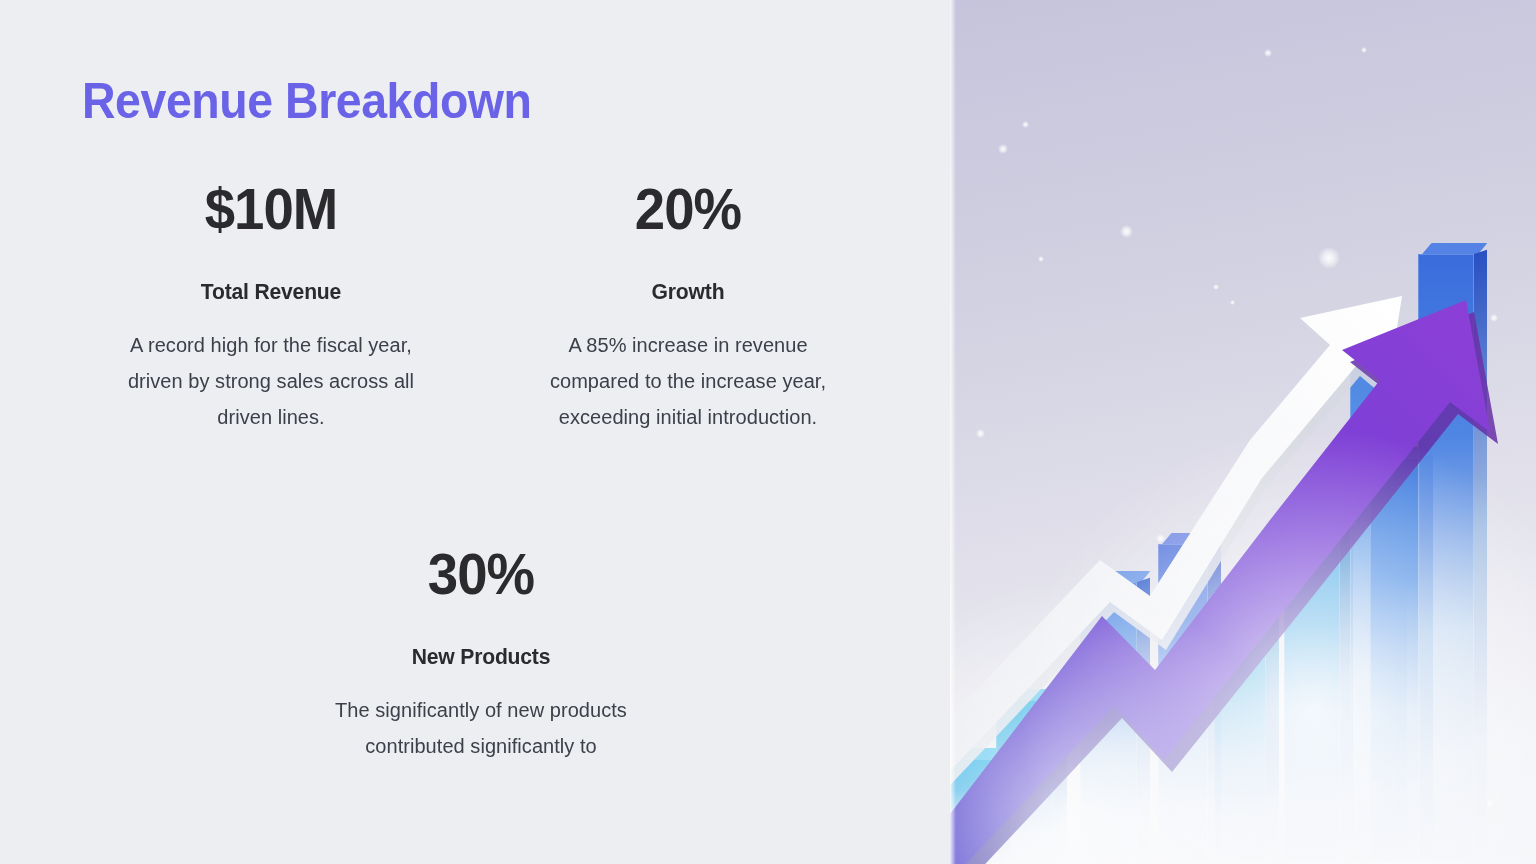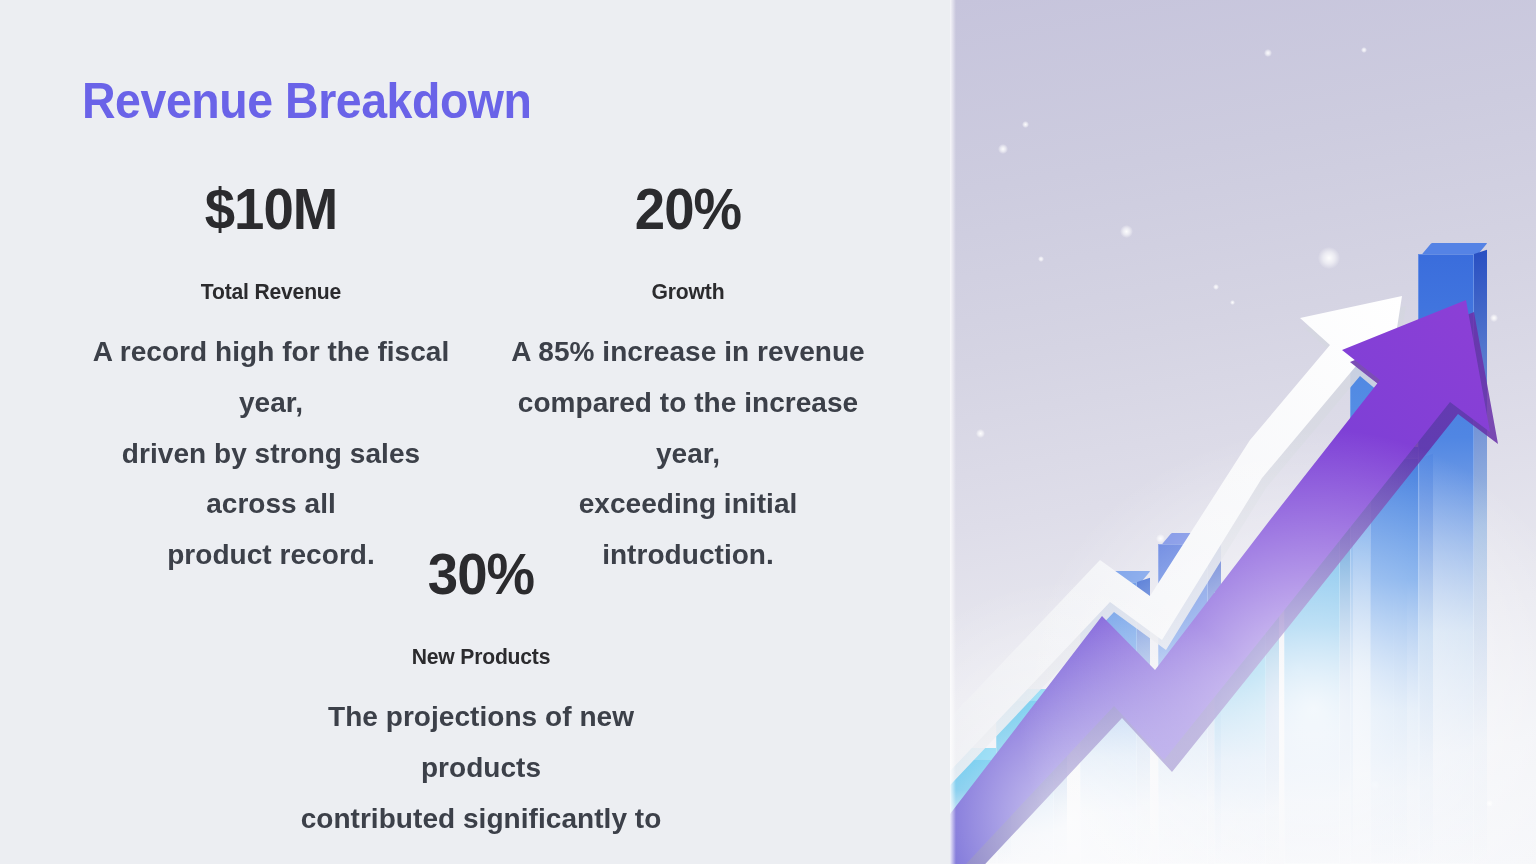--- a/index.html
+++ b/index.html
@@ -72,8 +72,8 @@
 
   .stat-desc {
     margin-top: 22px;
-    font-size: 28px;
-    font-weight: 700;
+    font-size: 20px;
+    font-weight: 400;
     color: #3c4049;
     line-height: 1.82;
     letter-spacing: 0.05px;

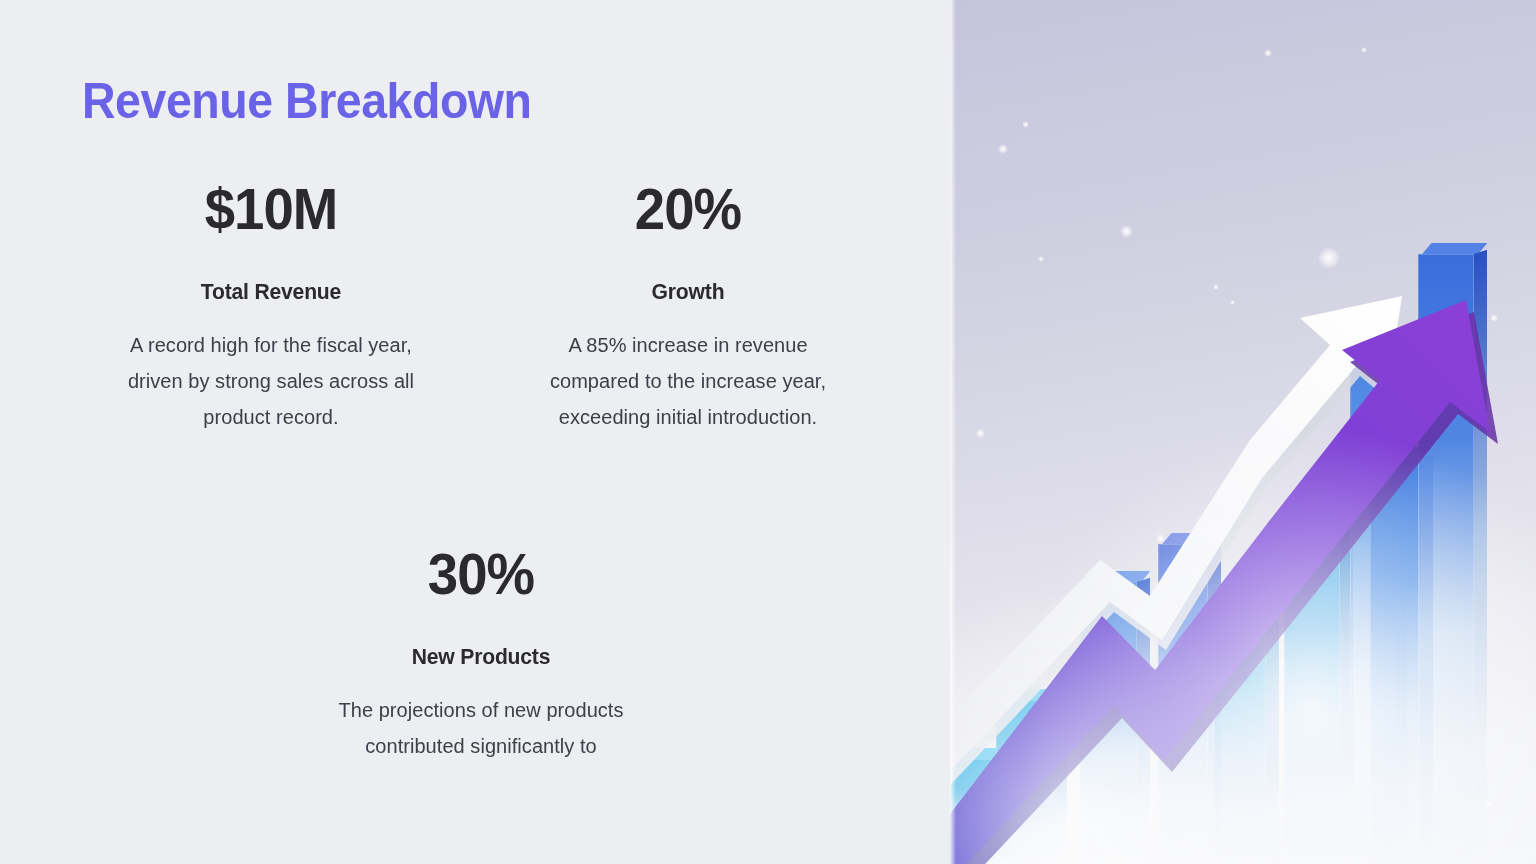--- a/index.html
+++ b/index.html
@@ -192,7 +192,7 @@
       <div class="stat-desc">
         <span class="ln">A record high for the fiscal year,</span>
         <span class="ln">driven by strong sales across all</span>
-        <span class="ln">product record.</span>
+        <span class="ln">driven lines.</span>
       </div>
     </div>
 

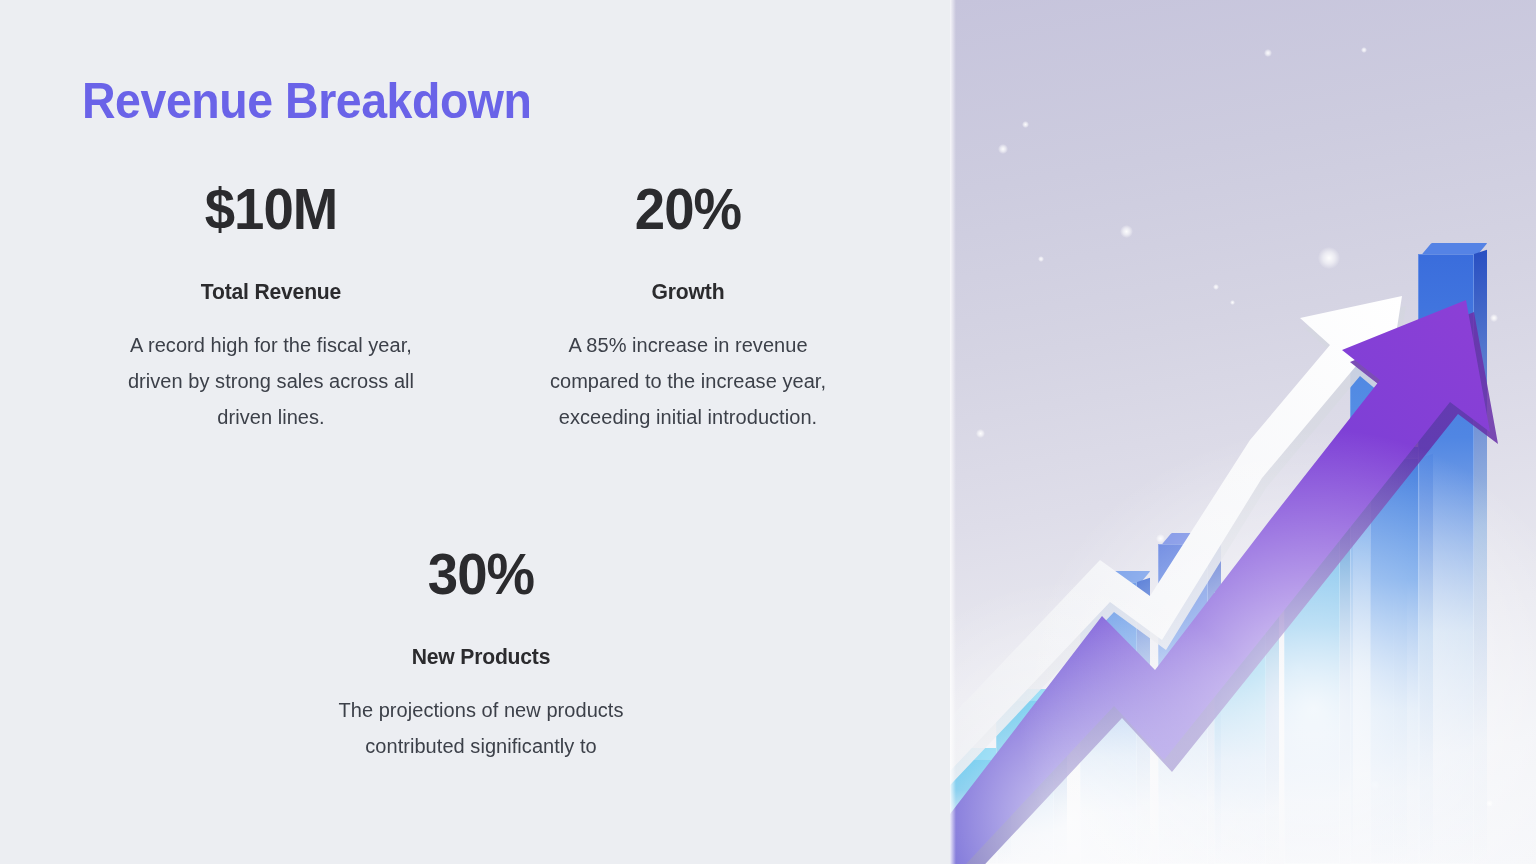--- a/index.html
+++ b/index.html
@@ -210,7 +210,7 @@
       <div class="stat-value">30%</div>
       <div class="stat-label">New Products</div>
       <div class="stat-desc">
-        <span class="ln">The projections of new products</span>
+        <span class="ln">The significantly of new products</span>
         <span class="ln">contributed significantly to</span>
       </div>
     </div>

